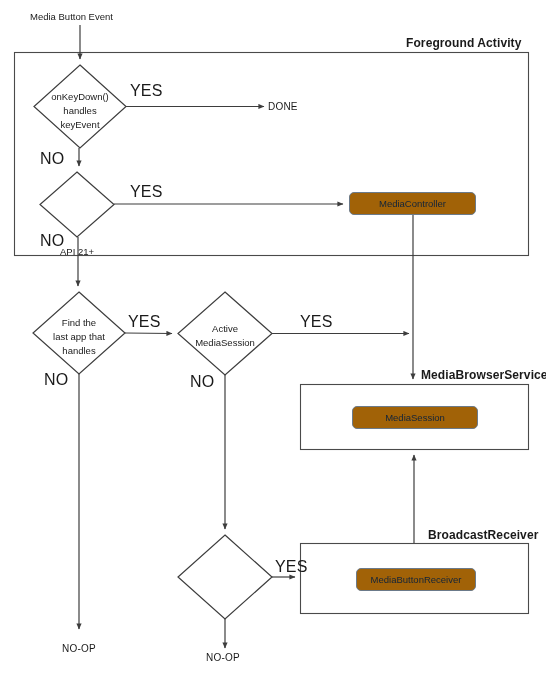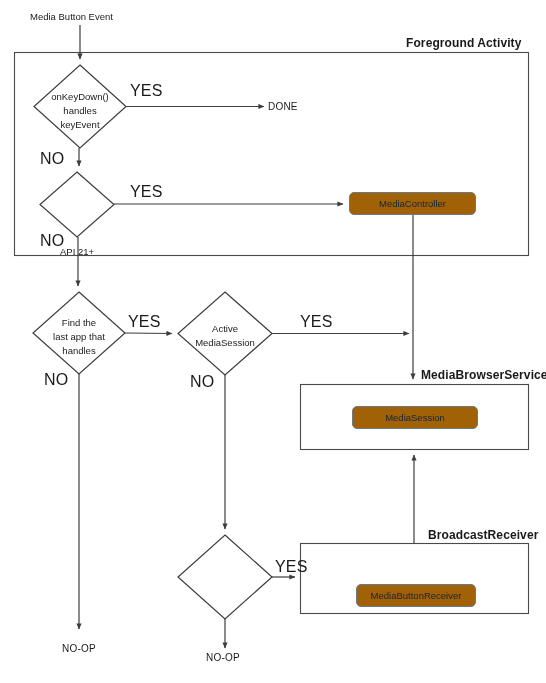--- a/index.html
+++ b/index.html
@@ -138,7 +138,7 @@
   <div class="rounded-box" style="left:352px; top:406px; width:126px; height:23px;">
     <span>MediaSession</span>
   </div>
-  <div class="rounded-box" style="left:356px; top:568px; width:120px; height:23px;margin-top:16px;">
+  <div class="rounded-box" style="left:356px; top:568px; width:120px; height:23px;">
     <span>MediaButtonReceiver</span>
   </div>
 

